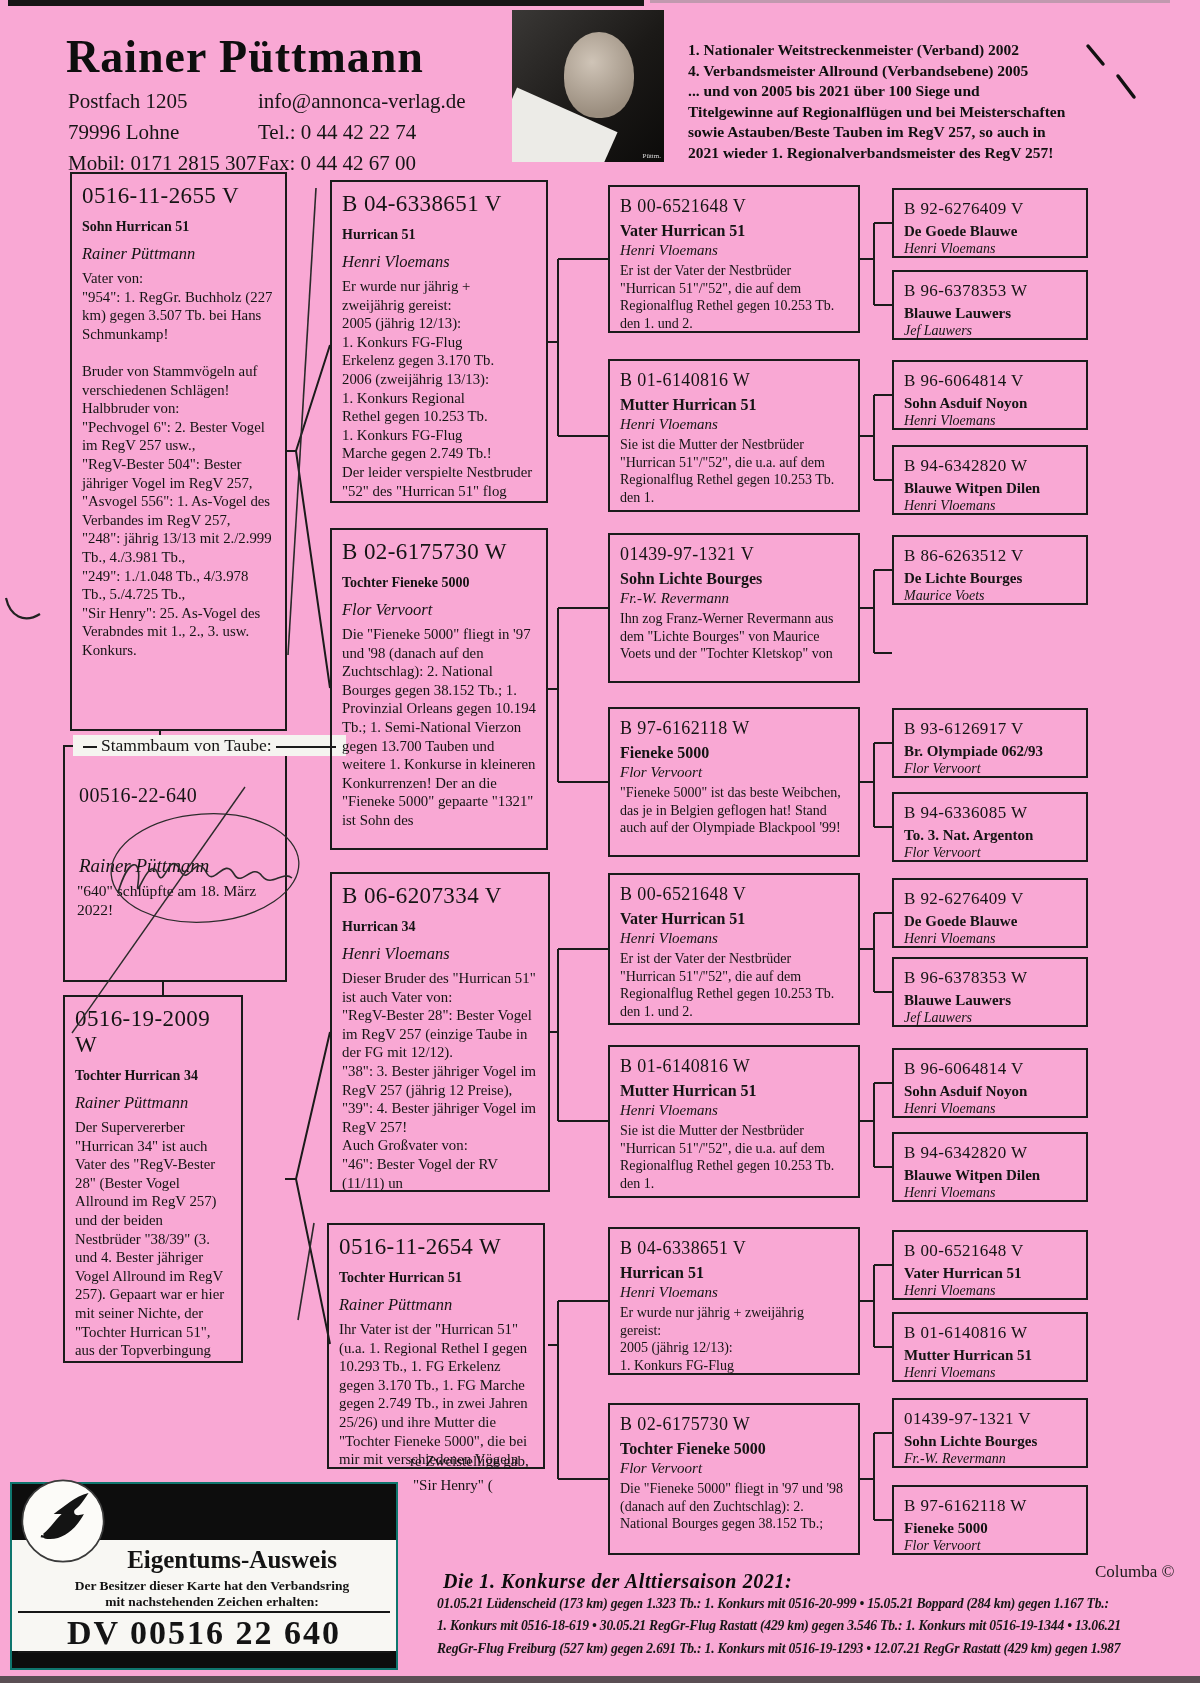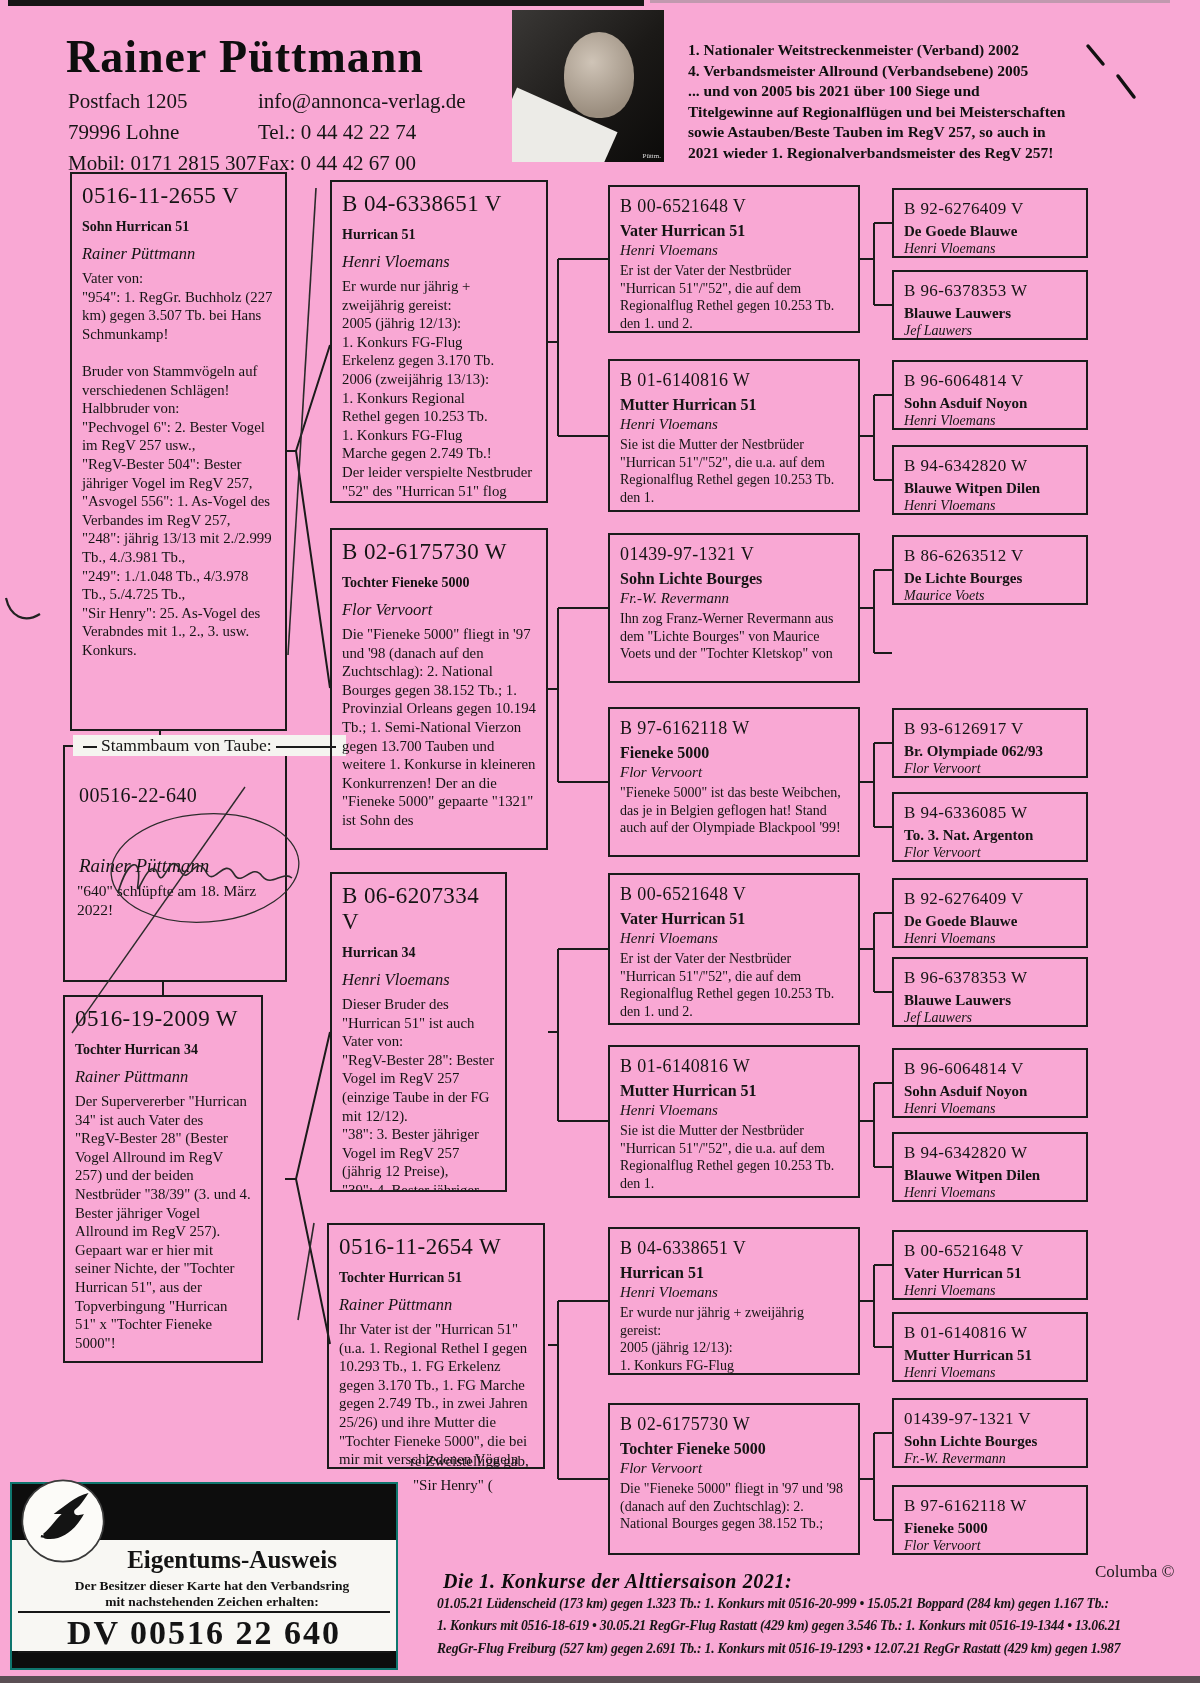--- a/index.html
+++ b/index.html
@@ -197,7 +197,7 @@
     <div class="pbreed">Flor Vervoort</div>
     <div class="pbody">Die "Fieneke 5000" fliegt in '97 und '98 (danach auf den Zuchtschlag): 2. National Bourges gegen 38.152 Tb.; 1. Provinzial Orleans gegen 10.194 Tb.; 1. Semi-National Vierzon gegen 13.700 Tauben und weitere 1. Konkurse in kleineren Konkurrenzen! Der an die "Fieneke 5000" gepaarte "1321" ist Sohn des</div>
   </div>
-  <div class="pbox" style="left:330px;top:872px;width:177px;height:320px;z-index:2;">
+  <div class="pbox" style="left:330px;top:872px;width:220px;height:320px;z-index:2;">
     <div class="ring">B 06-6207334 V</div>
     <div class="pname">Hurrican 34</div>
     <div class="pbreed">Henri Vloemans</div>

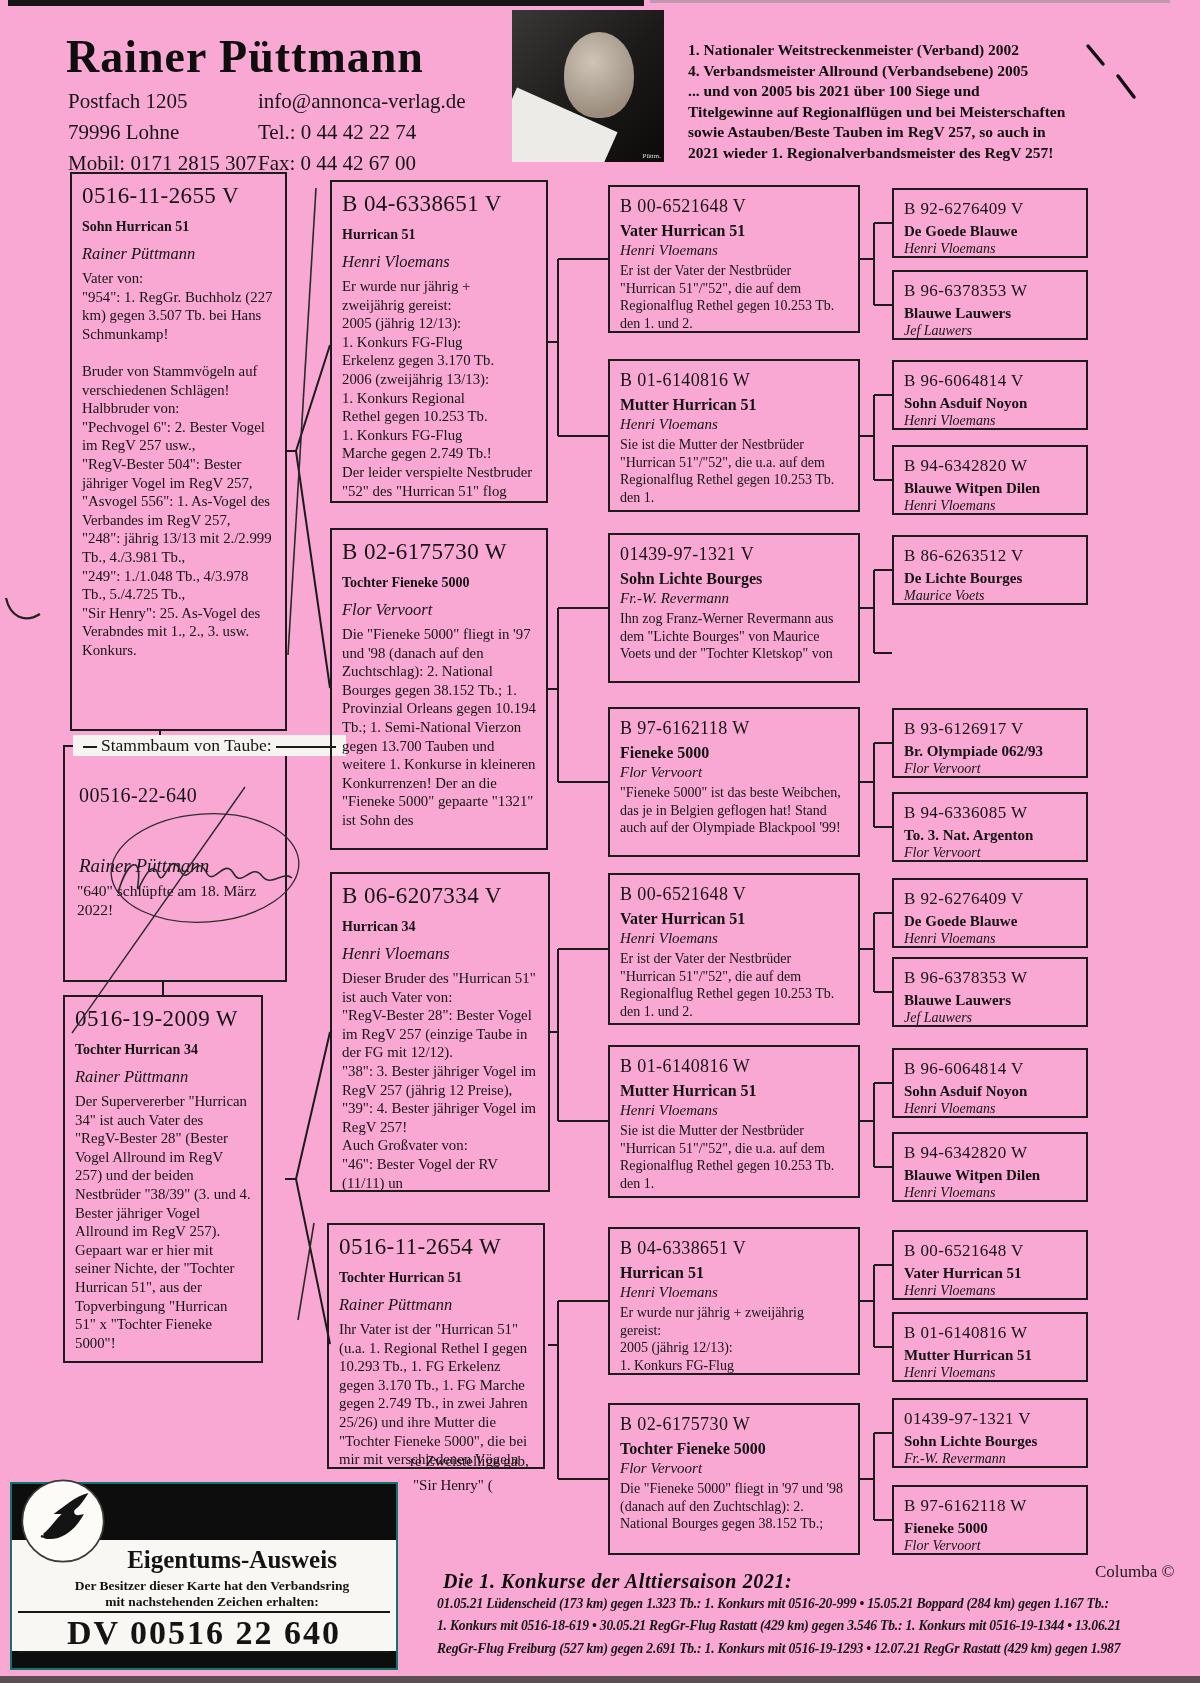--- a/index.html
+++ b/index.html
@@ -161,7 +161,7 @@
     <div class="pbody" style="font-size:15.5px;width:180px;margin-left:2px;">"640" schlüpfte am 18. März 2022!</div>
   </div>
 
-  <div class="pbox" style="left:63px;top:995px;width:200px;height:368px;z-index:2;">
+  <div class="pbox" style="left:63px;top:995px;width:180px;height:368px;z-index:2;">
     <div class="ring">0516-19-2009 W</div>
     <div class="pname">Tochter Hurrican 34</div>
     <div class="pbreed">Rainer Püttmann</div>

